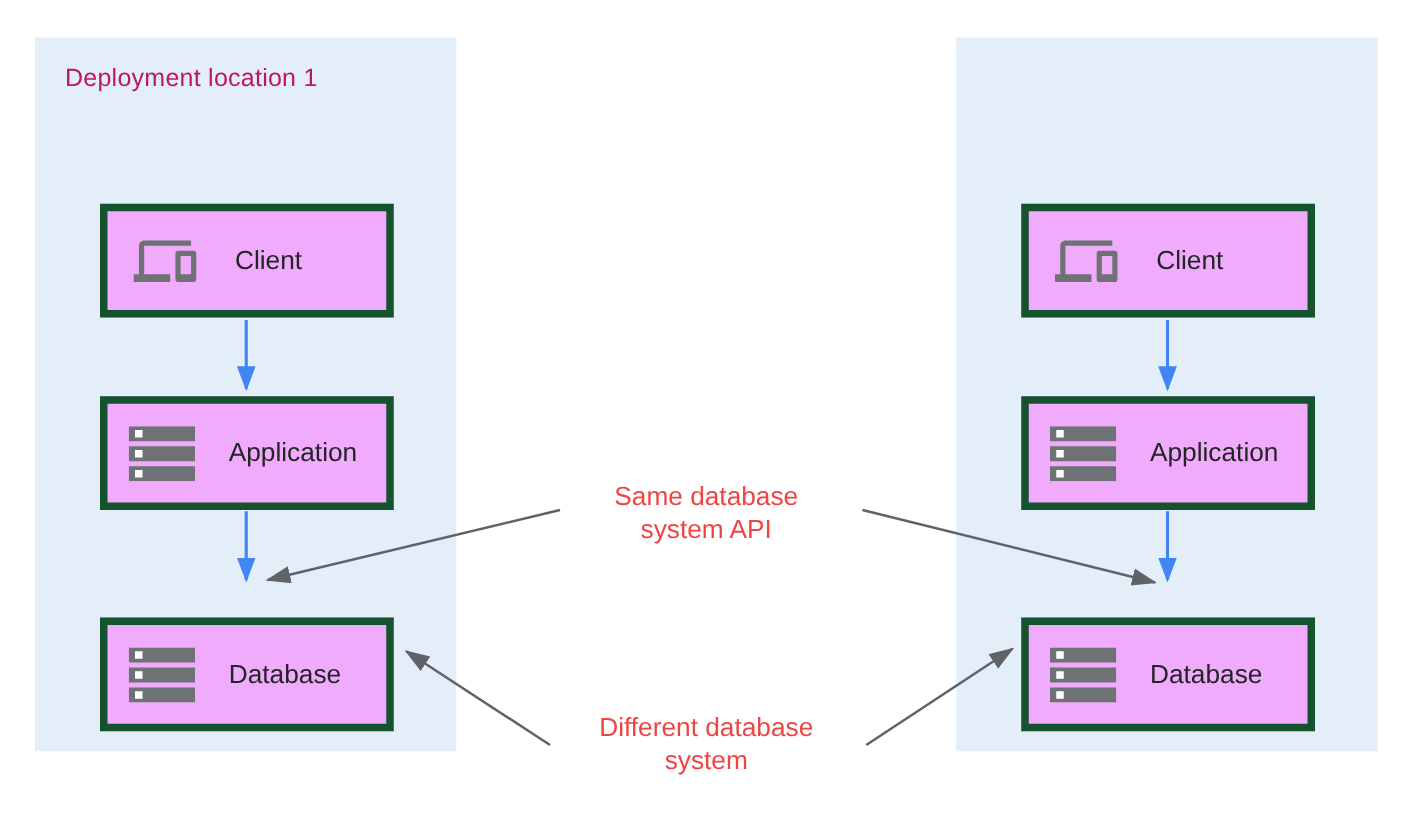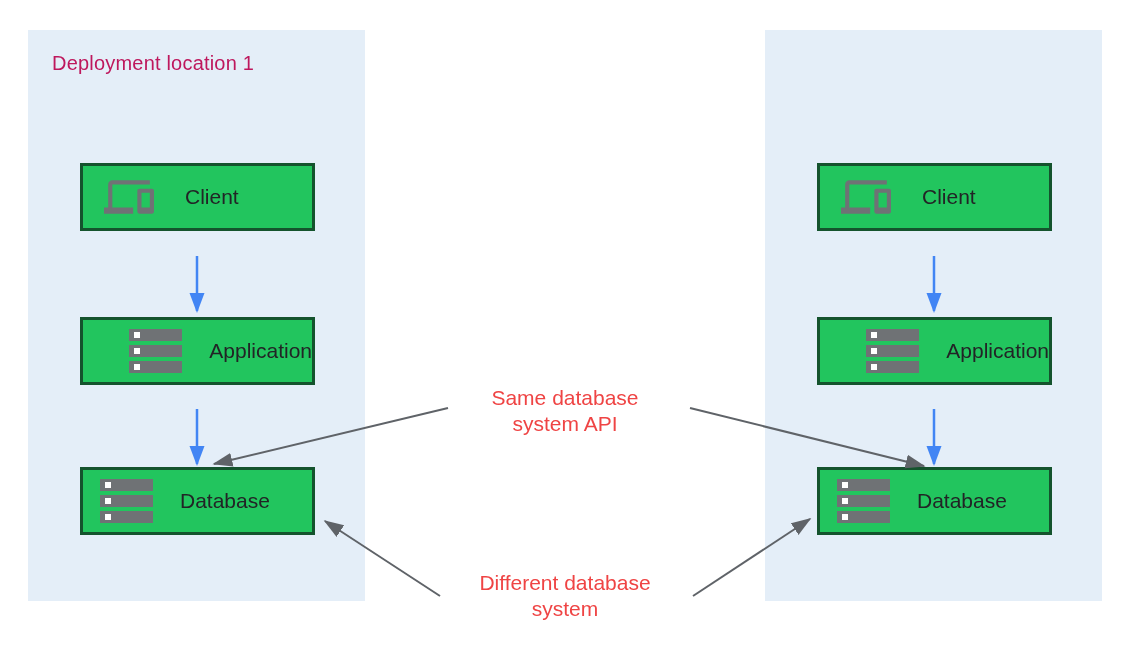--- a/index.html
+++ b/index.html
@@ -33,10 +33,10 @@
     position: absolute;
     left: 52px;
     width: 235px;
-    height: 68px;
+    height: 91px;
     box-sizing: border-box;
-    background: #22c55e;
-    border: 3px solid #14532d;
+    background: #f0abfc;
+    border: 6px solid #14532d;
     display: flex;
     align-items: center;
     padding-left: 17px;

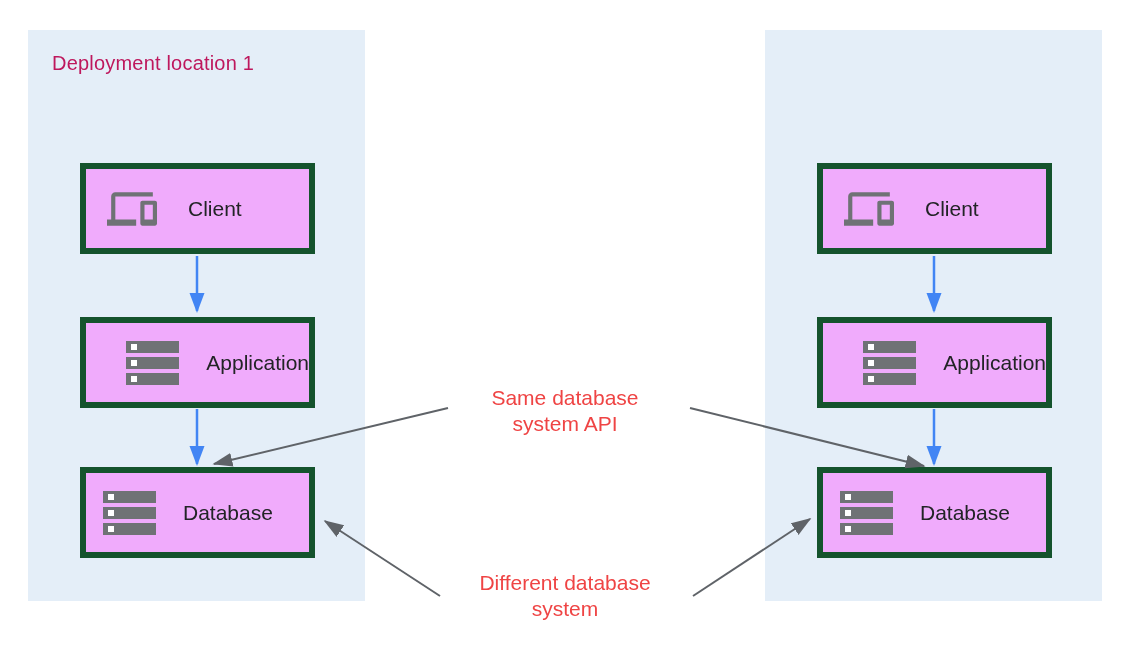--- a/index.html
+++ b/index.html
@@ -42,7 +42,7 @@
     padding-left: 17px;
   }
   .node-top-0 { top: 133px; }
-  .node-top-1 { top: 287px; justify-content: flex-end; }
+  .node-top-1 { top: 287px; }
   .node-top-2 { top: 437px; }
   .node-icon { flex-shrink: 0; margin-right: 27px; display: block; }
   .node-label {

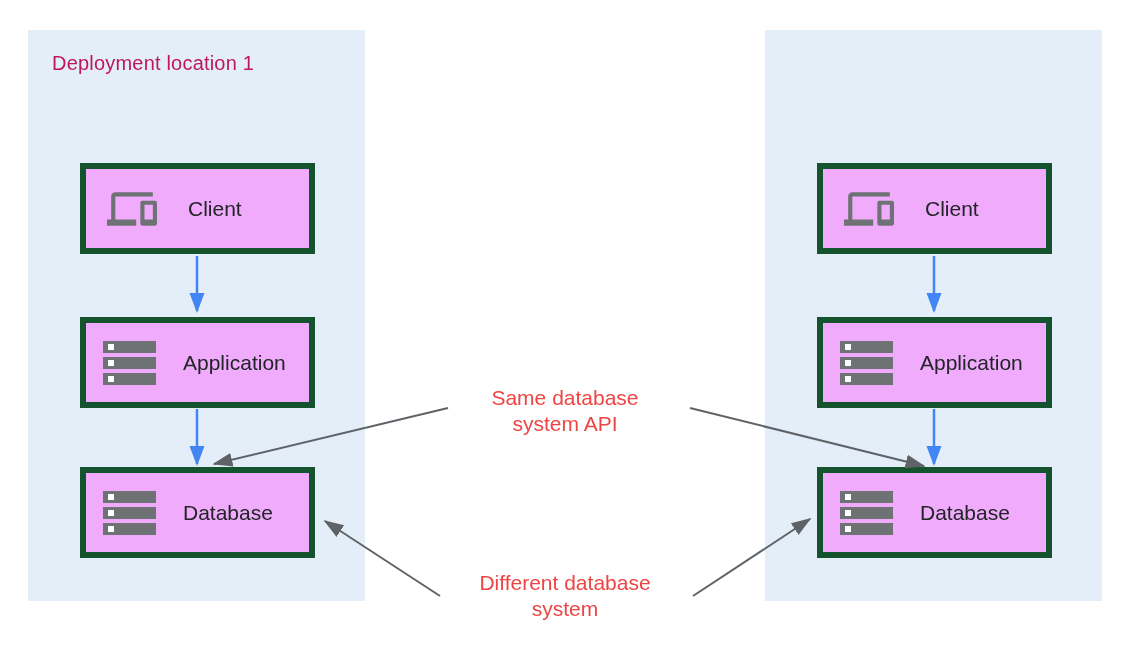--- a/index.html
+++ b/index.html
@@ -43,7 +43,7 @@
   }
   .node-top-0 { top: 133px; }
   .node-top-1 { top: 287px; }
-  .node-top-2 { top: 437px; }
+  .node-top-2 { top: 464px; }
   .node-icon { flex-shrink: 0; margin-right: 27px; display: block; }
   .node-label {
     font-size: 21px;

